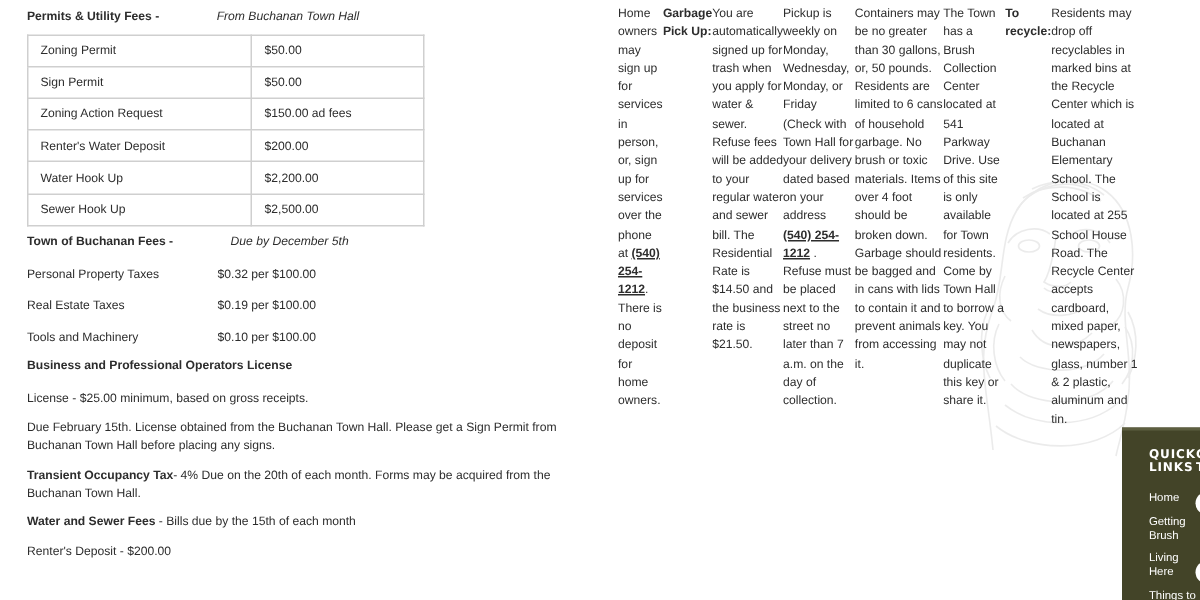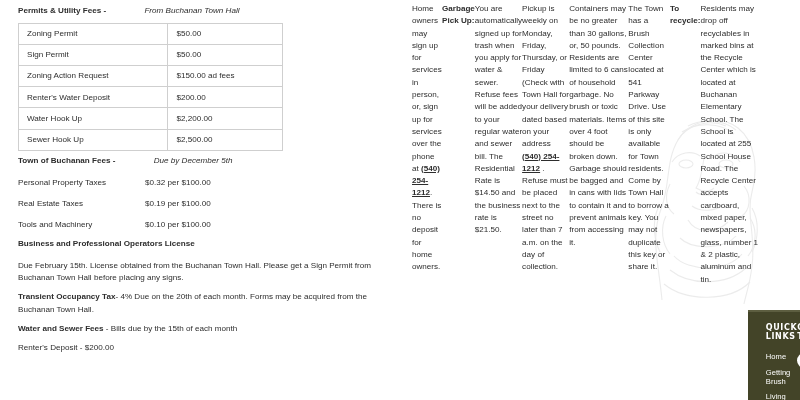--- a/index.html
+++ b/index.html
@@ -201,7 +201,7 @@
 
     <p>You are automatically signed up for trash when you apply for water &amp; sewer. Refuse fees will be added to your regular water and sewer bill. The Residential Rate is $14.50 and the business rate is $21.50.</p>
 
-    <p><span>Pickup is weekly on Monday, Friday, Thursday, or Friday (Check with Town Hall for your delivery dated based on your address </span><a class="lnk" href="#">(540) 254-1212</a><span> . Refuse must be placed next to the street no later than 7 a.m. on the day of collection.</span></p>
+    <p><span>Pickup is weekly on Monday, Wednesday, Monday, or Friday (Check with Town Hall for your delivery dated based on your address </span><a class="lnk" href="#">(540) 254-1212</a><span> . Refuse must be placed next to the street no later than 7 a.m. on the day of collection.</span></p>
 
     <p>Containers may be no greater than 30 gallons, or, 50 pounds. Residents are limited to 6 cans of household garbage. No brush or toxic materials. Items over 4 foot should be broken down. Garbage should be bagged and in cans with lids to contain it and prevent animals from accessing it.</p>
 

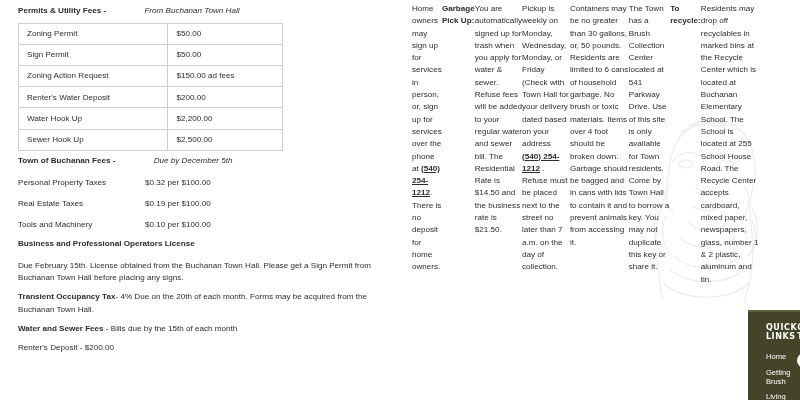--- a/index.html
+++ b/index.html
@@ -183,6 +183,7 @@
 
     <div class="hd" style="margin-bottom:10px;">Business and Professional Operators License</div>
 
+    <p>License - $25.00 minimum, based on gross receipts.</p>
     <p>Due February 15th. License obtained from the Buchanan Town Hall. Please get a Sign Permit from Buchanan Town Hall before placing any signs.</p>
 
 

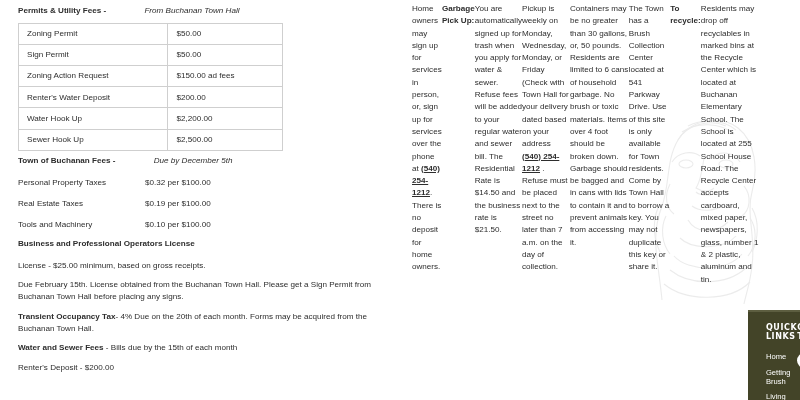--- a/index.html
+++ b/index.html
@@ -61,7 +61,7 @@
     margin-top: auto;
     background: #434428;
     border-top: 2px solid #5d5e40;
-    height: 90px;
+    height: 115px;
     margin-left: -12px; margin-right: -10px;
     padding: 11px 16px 0 18px;
     display: flex;

